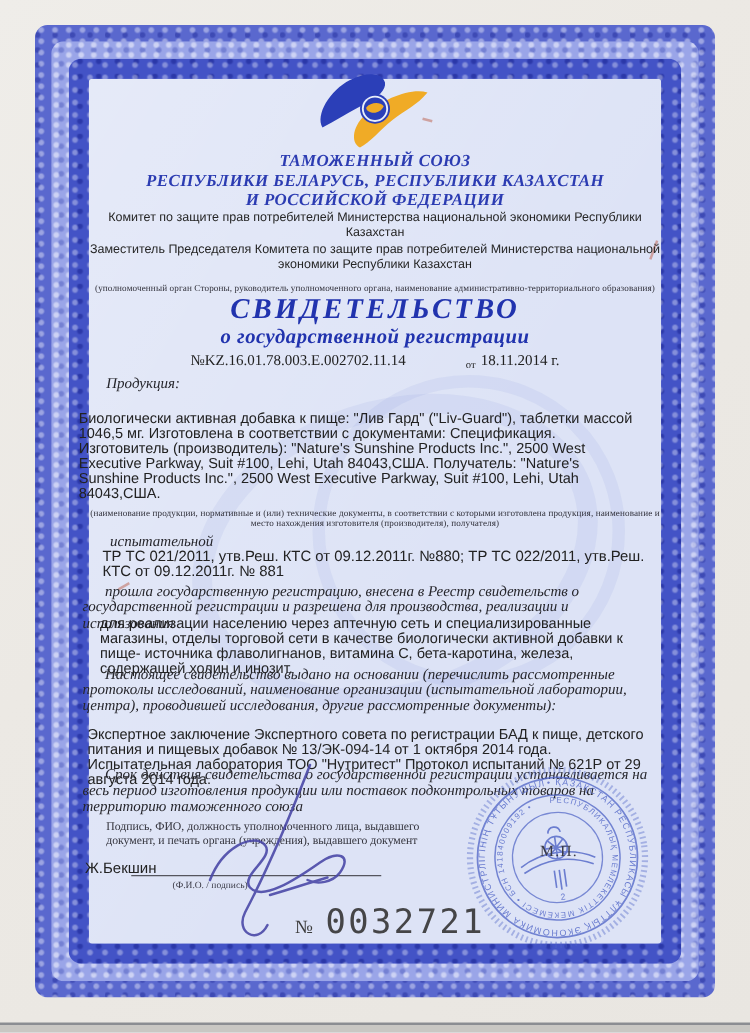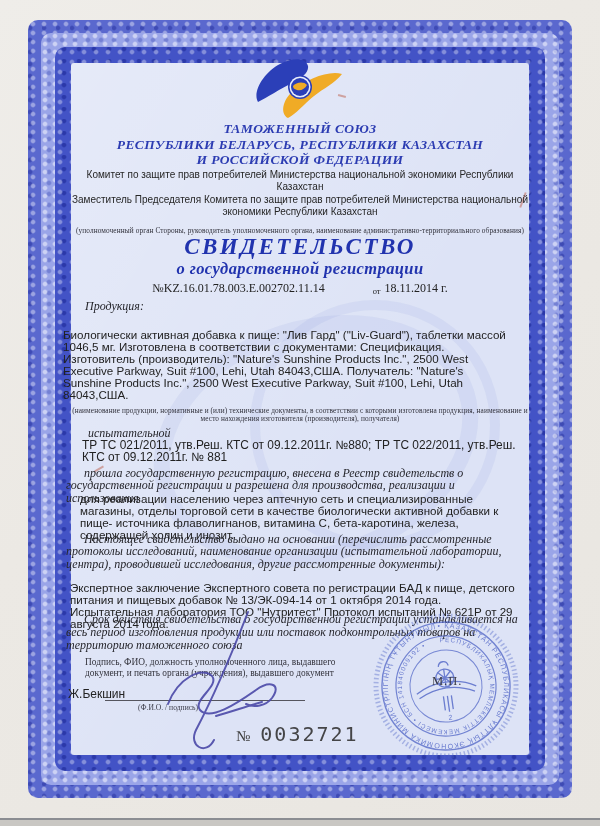--- a/index.html
+++ b/index.html
@@ -61,7 +61,7 @@
   .sig-caption{top:703px;left:138px;font-size:7.6px;color:#3a3a46;}
   .serial{top:722px;left:236px;display:flex;align-items:baseline;gap:10px;}
   .serial .pref{font-size:15px;color:#3c3c3c;}
-  .serial .num{font-family:"DejaVu Sans Mono",monospace;font-size:20px;letter-spacing:2px;color:#454547;}
+  .serial .num{font-family:"DejaVu Sans Mono",monospace;font-size:27px;letter-spacing:2px;color:#454547;}
   .sig-ink{top:608px;left:150px;}
   .stamp{top:608px;left:368px;transform:rotate(-8deg);opacity:.88;}
   .mp{top:674px;left:432px;font-size:12.5px;color:#3b3b44;letter-spacing:1px;z-index:5;}

